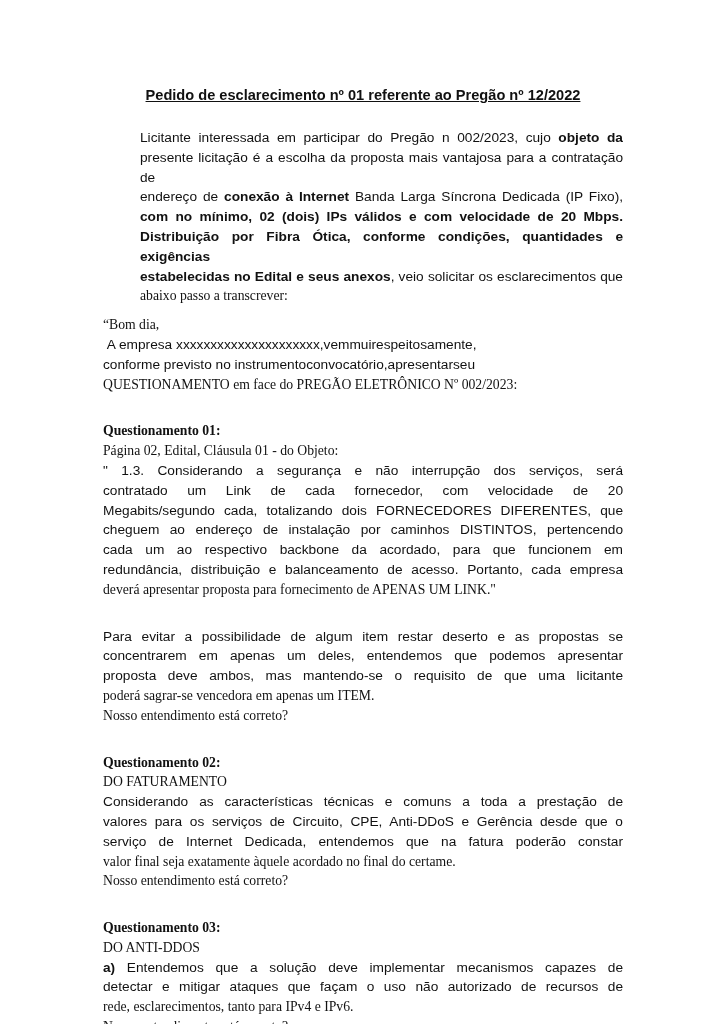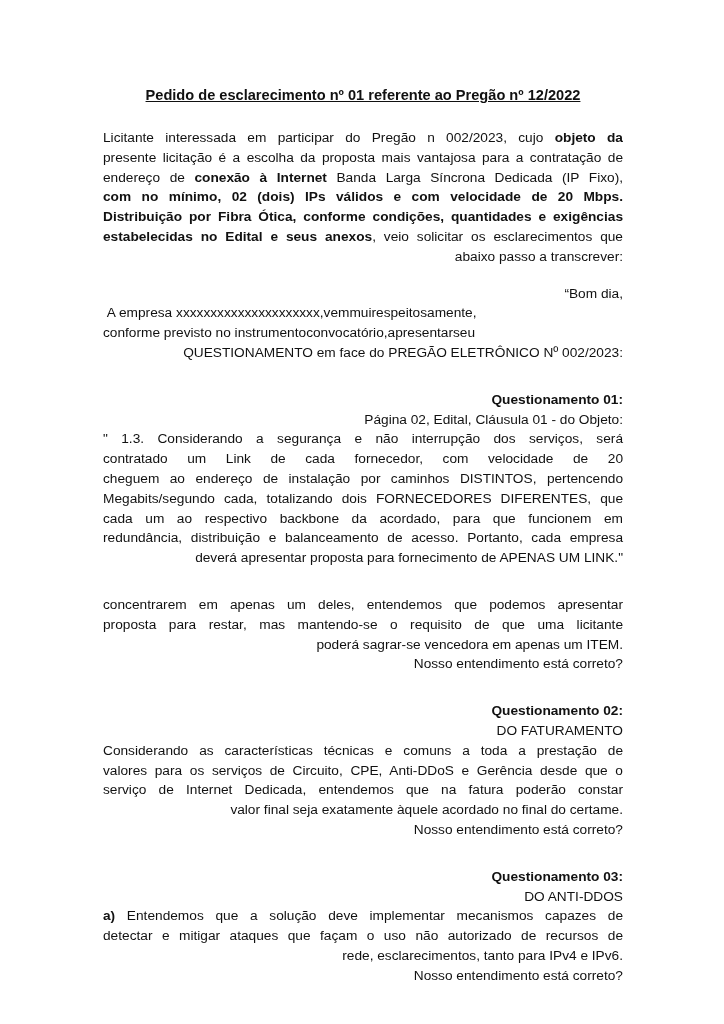--- a/index.html
+++ b/index.html
@@ -27,7 +27,7 @@
     line-height: 19px;
   }
   .block { margin-top: 27px; }
-  .block:first-of-type { margin-top: 0; }
+  .block:first-of-type { margin-top: 0; margin-left: 37px; }
   .block[data-name="quote-intro-paragraph"] { margin-top: 17px; }
   .line {
     font-size: 13.7px;

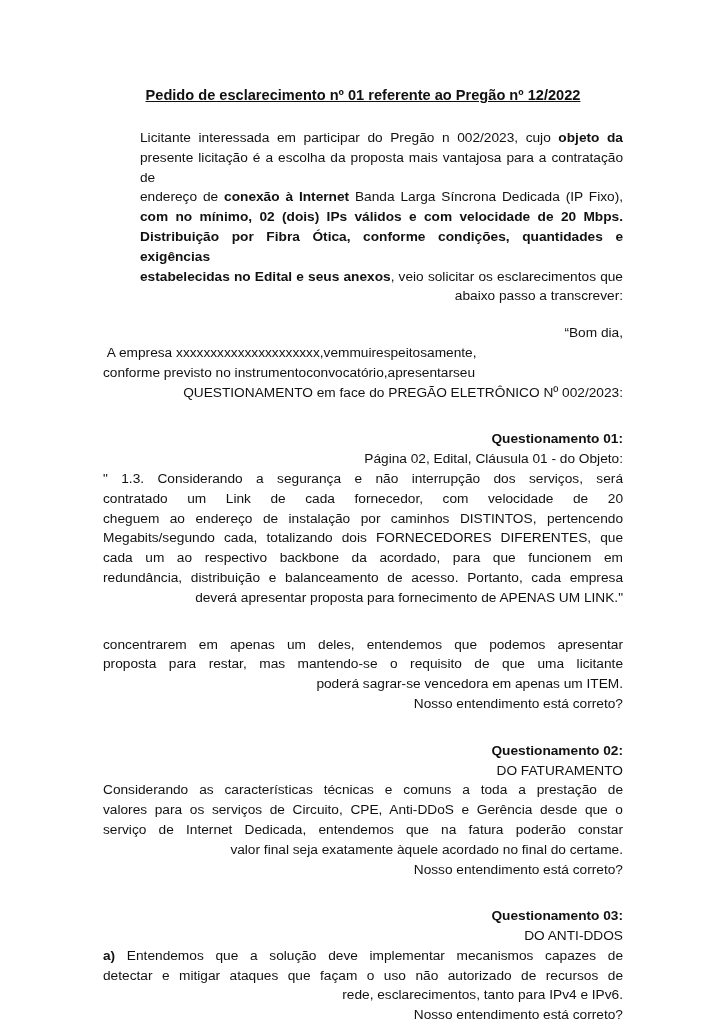--- a/index.html
+++ b/index.html
@@ -44,7 +44,7 @@
     display: flex;
     justify-content: flex-start;
   }
-  .line.left { text-align: right; }
+  .line.left { text-align: left; font-family: Liberation Serif, serif; }
   .seg.b { font-weight: bold; }
 </style>
 </head>

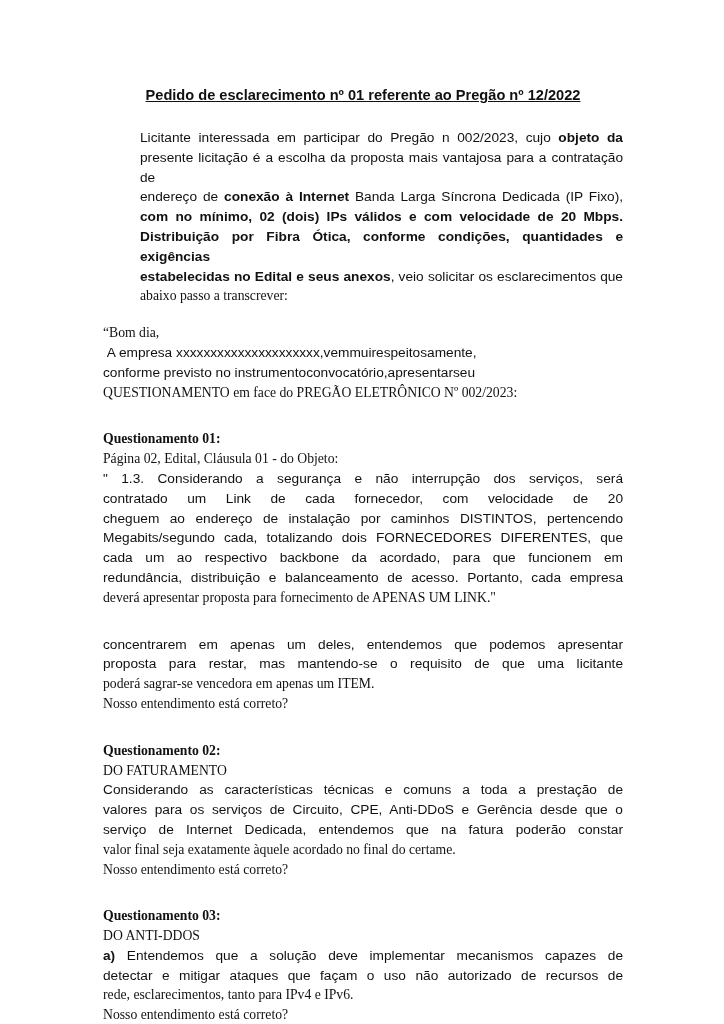--- a/index.html
+++ b/index.html
@@ -28,7 +28,7 @@
   }
   .block { margin-top: 27px; }
   .block:first-of-type { margin-top: 0; margin-left: 37px; }
-  .block[data-name="quote-intro-paragraph"] { margin-top: 17px; }
+  .block[data-name="quote-intro-paragraph"] { margin-top: 9px; }
   .line {
     font-size: 13.7px;
     line-height: 19.8px;

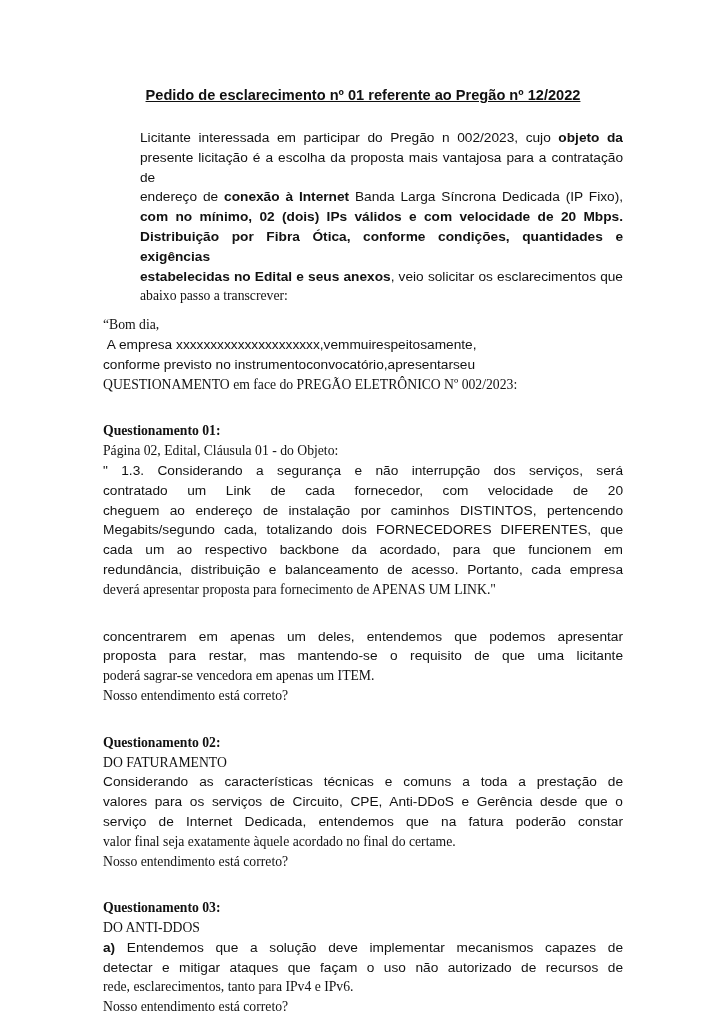--- a/index.html
+++ b/index.html
@@ -84,8 +84,8 @@
           <div class="line left" data-name="text-line"><span class="seg" data-name="text">Página 02, Edital, Cláusula 01 - do Objeto:</span></div>
           <div class="line justify" data-name="text-line"><span class="seg" data-name="text">"&nbsp;1.3. Considerando a segurança e não interrupção dos serviços, será</span></div>
           <div class="line justify" data-name="text-line"><span class="seg" data-name="text">contratado um Link de cada fornecedor, com velocidade de 20</span></div>
+          <div class="line justify" data-name="text-line"><span class="seg" data-name="text">Megabits/segundo cada, totalizando dois FORNECEDORES DIFERENTES, que</span></div>
           <div class="line justify" data-name="text-line"><span class="seg" data-name="text">cheguem ao endereço de instalação por caminhos DISTINTOS, pertencendo</span></div>
-          <div class="line justify" data-name="text-line"><span class="seg" data-name="text">Megabits/segundo cada, totalizando dois FORNECEDORES DIFERENTES, que</span></div>
           <div class="line justify" data-name="text-line"><span class="seg" data-name="text">cada um ao respectivo backbone da acordado, para que funcionem em</span></div>
           <div class="line justify" data-name="text-line"><span class="seg" data-name="text">redundância, distribuição e balanceamento de acesso. Portanto, cada empresa</span></div>
           <div class="line left" data-name="text-line"><span class="seg" data-name="text">deverá apresentar proposta para fornecimento de APENAS UM LINK."</span></div>

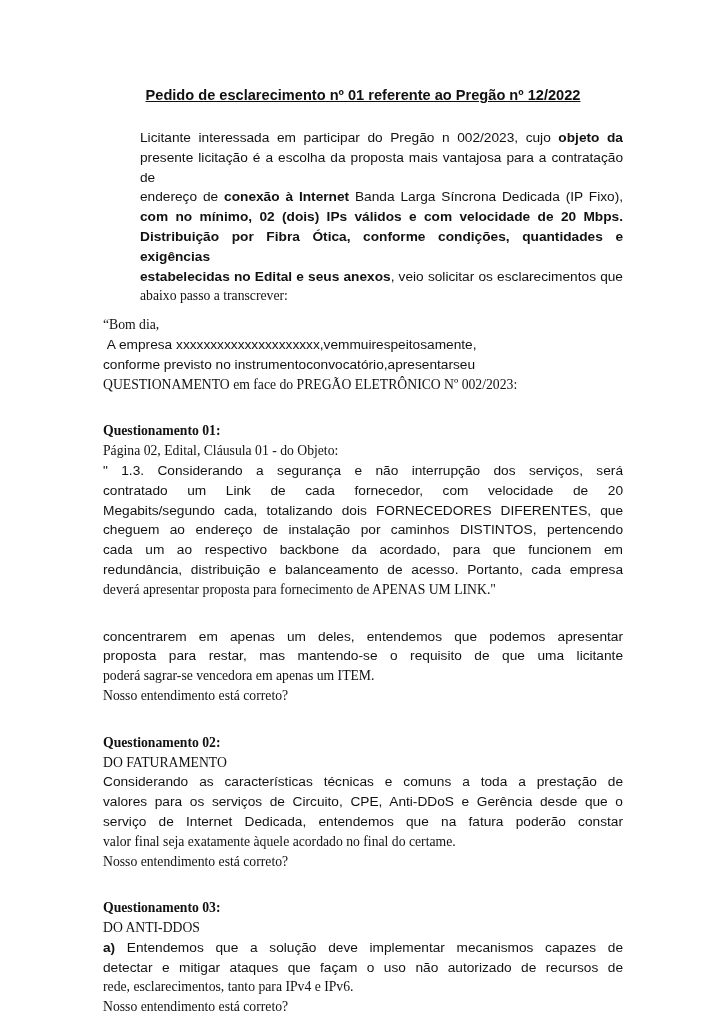--- a/index.html
+++ b/index.html
@@ -91,6 +91,7 @@
           <div class="line left" data-name="text-line"><span class="seg" data-name="text">deverá apresentar proposta para fornecimento de APENAS UM LINK."</span></div>
         </div>
         <div class="block" data-name="entendimento-01">
+          <div class="line justify" data-name="text-line"><span class="seg" data-name="text">Para evitar a possibilidade de algum item restar deserto e as propostas se</span></div>
           <div class="line justify" data-name="text-line"><span class="seg" data-name="text">concentrarem em apenas um deles, entendemos que podemos apresentar</span></div>
           <div class="line justify" data-name="text-line"><span class="seg" data-name="text">proposta para restar, mas mantendo-se o requisito de que uma licitante</span></div>
           <div class="line left" data-name="text-line"><span class="seg" data-name="text">poderá sagrar-se vencedora em apenas um ITEM.</span></div>

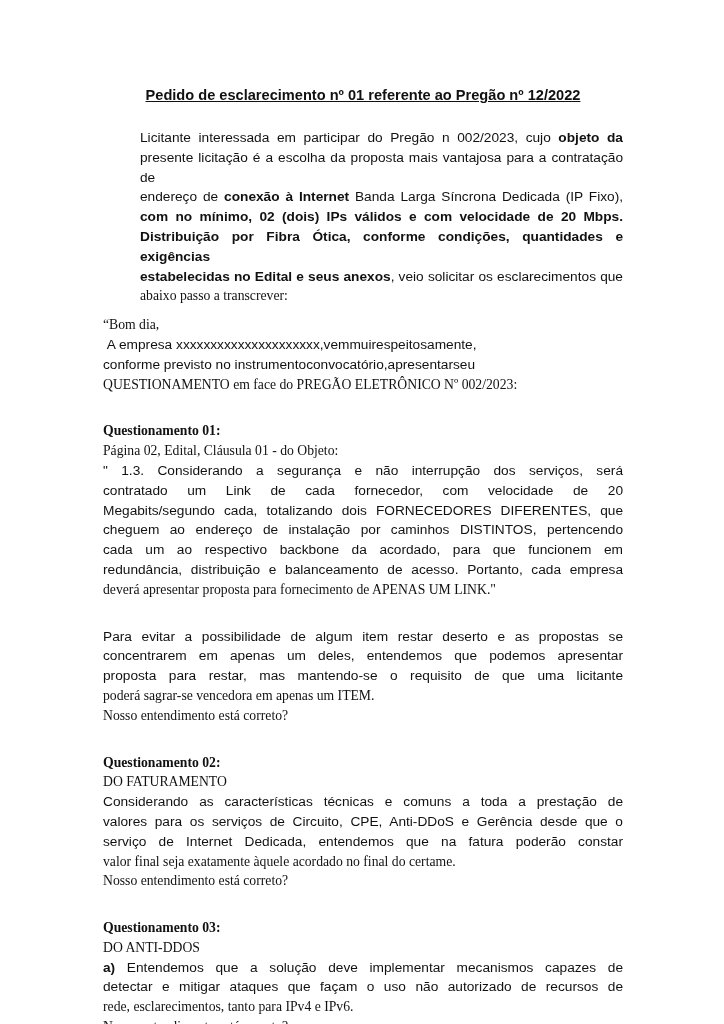--- a/index.html
+++ b/index.html
@@ -93,7 +93,7 @@
         <div class="block" data-name="entendimento-01">
           <div class="line justify" data-name="text-line"><span class="seg" data-name="text">Para evitar a possibilidade de algum item restar deserto e as propostas se</span></div>
           <div class="line justify" data-name="text-line"><span class="seg" data-name="text">concentrarem em apenas um deles, entendemos que podemos apresentar</span></div>
-          <div class="line justify" data-name="text-line"><span class="seg" data-name="text">proposta para restar, mas mantendo-se o requisito de que uma licitante</span></div>
+          <div class="line justify" data-name="text-line"><span class="seg" data-name="text">proposta deve ambos, mas mantendo-se o requisito de que uma licitante</span></div>
           <div class="line left" data-name="text-line"><span class="seg" data-name="text">poderá sagrar-se vencedora em apenas um ITEM.</span></div>
           <div class="line left" data-name="text-line"><span class="seg" data-name="text">Nosso entendimento está correto?</span></div>
         </div>

